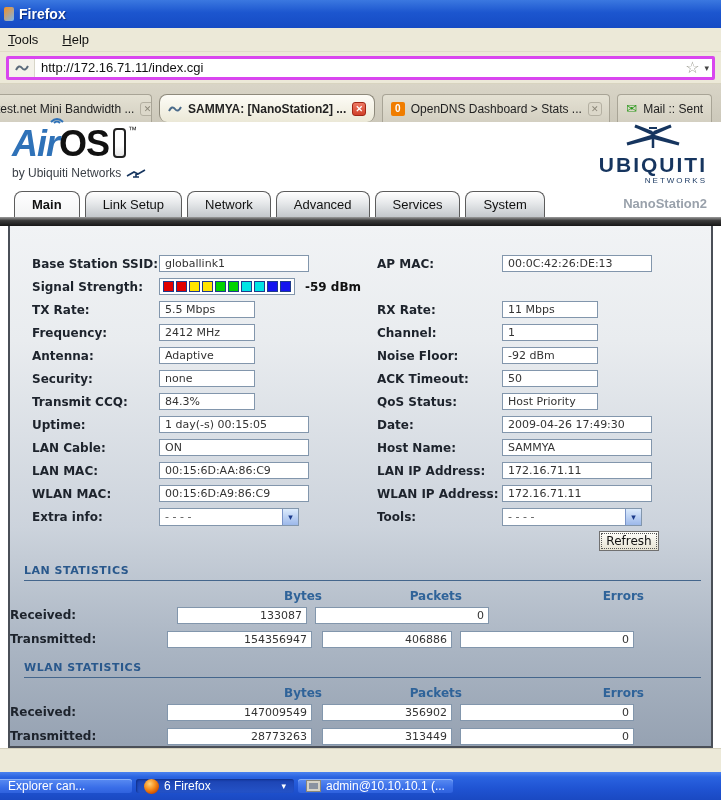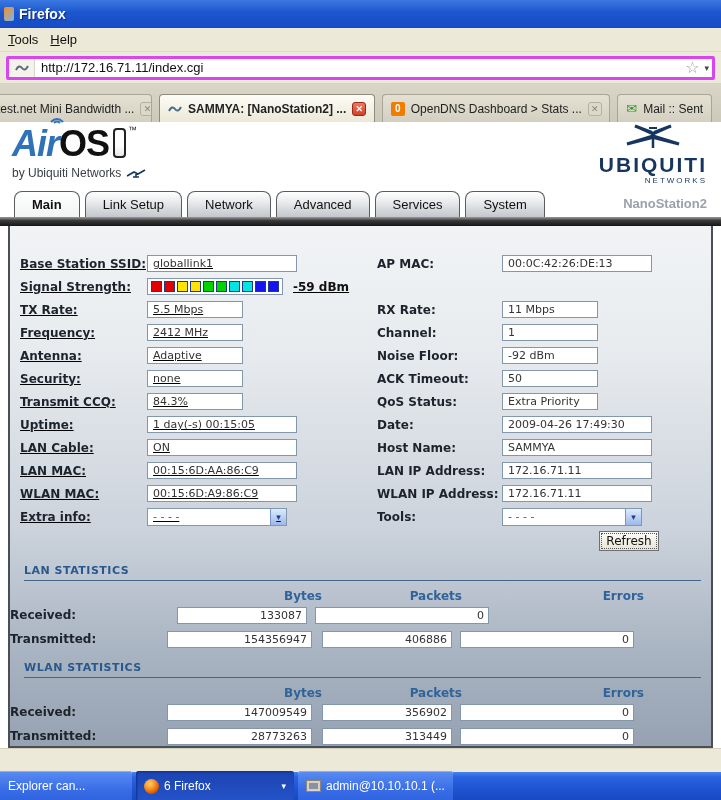--- a/index.html
+++ b/index.html
@@ -12,7 +12,7 @@
   .app-icon { width: 10px; height: 14px; background: linear-gradient(135deg,#f78f1e,#7ab6f0); border-radius: 2px; margin-right: 5px; }
   .titlebar .title { color: #fff; font-weight: bold; font-size: 14px; text-shadow: 1px 1px 1px #0a2a7a; }
 
-  .menubar { height: 24px; background: #ece9d8; border-bottom: 1px solid #e0dcc8; display: flex; align-items: center; padding-left: 8px; gap: 12px; font-size: 13px; color: #111; }
+  .menubar { height: 24px; background: #ece9d8; border-bottom: 1px solid #e0dcc8; display: flex; align-items: center; padding-left: 8px; gap: 24px; font-size: 13px; color: #111; }
   .menu-item { cursor: default; }
 
   .urlrow { height: 32px; background: #ece9d8; display: flex; align-items: center; padding: 0 6px; border-bottom: 1px solid #d8d4c0; }

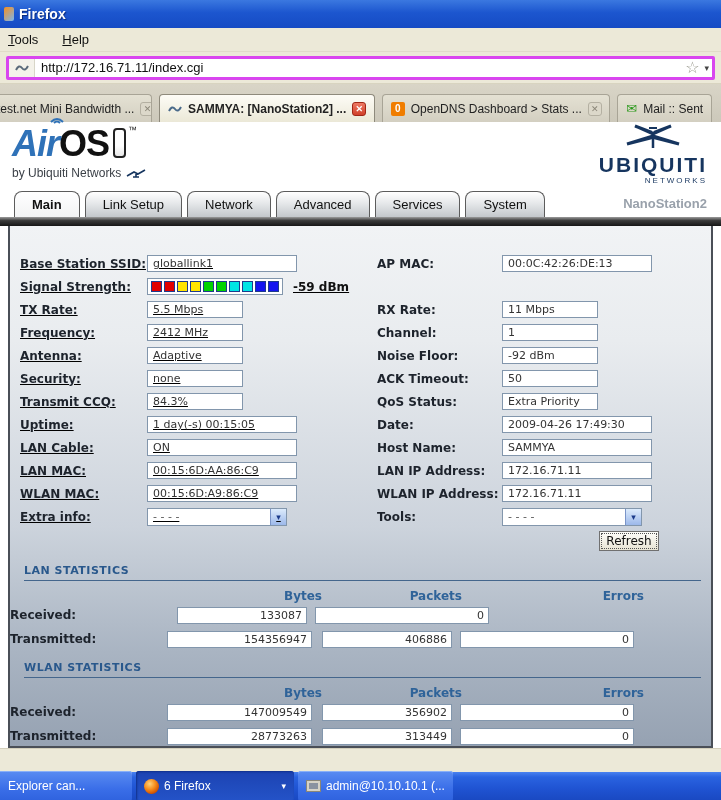--- a/index.html
+++ b/index.html
@@ -27,7 +27,7 @@
     border: 1px solid #a8a496; border-bottom: none; border-radius: 4px 4px 0 0;
     background: linear-gradient(180deg,#e4e1d3,#d3cfc1); font-size: 12px; color: #222; white-space: nowrap; overflow: hidden; }
   .btab.cut { margin-left: -14px; max-width: 164px; }
-  .btab.active { background: linear-gradient(180deg,#fdfcf6,#ebe8d7); border-color: #8e8a7c; font-weight: bold; }
+  .btab.active { background: linear-gradient(180deg,#fdfcf6,#ebe8d7); border-color: #8e8a7c; font-weight: bold; border-radius: 8px; }
   .tab-close { width: 14px; height: 14px; flex: none; border-radius: 3px; font-size: 9px; line-height: 12px; text-align: center;
     background: #dcd8ca; border: 1px solid #b4b0a2; color: #8a8678; }
   .tab-close.red { background: linear-gradient(180deg,#ee7a64,#d0402a); border: 1px solid #a02616; color: #fff; font-weight: bold; }

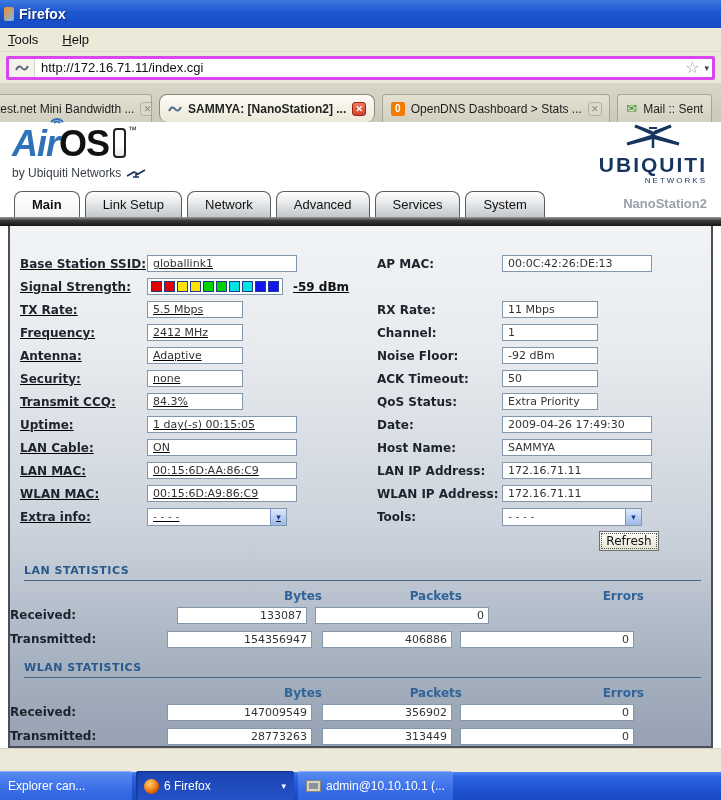--- a/index.html
+++ b/index.html
@@ -68,7 +68,7 @@
 
   .frow { display: flex; height: 23px; align-items: center; }
   .fcell { display: flex; align-items: center; }
-  .fcell.left { width: 352px; padding-left: 10px; flex: none; text-decoration: underline; }
+  .fcell.left { width: 352px; padding-left: 22px; flex: none; }
   .fcell.right { flex: 1; padding-left: 15px; }
   .flabel { font-size: 12px; font-weight: bold; color: #1d232c; flex: none; }
   .fcell.left .flabel { width: 127px; }

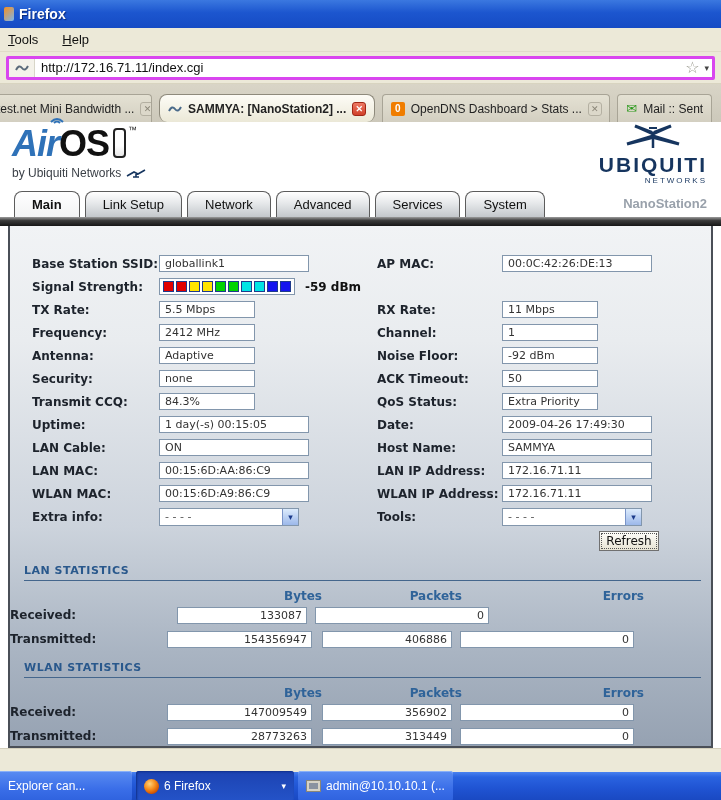--- a/index.html
+++ b/index.html
@@ -297,7 +297,7 @@
           </div>
           <div class="fcell right">
             <span class="flabel">QoS Status:</span>
-            <span class="fbox size-m">Extra Priority</span>
+            <span class="fbox size-m">Host Priority</span>
           </div>
         </div>
         <div class="frow">

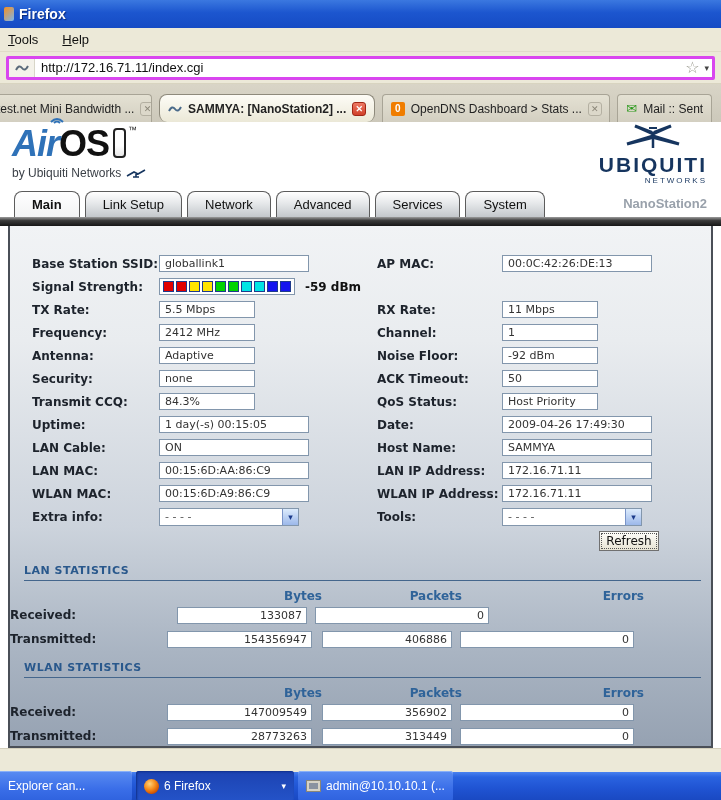--- a/index.html
+++ b/index.html
@@ -104,7 +104,7 @@
   
   .taskbar { height: 28px; background: linear-gradient(180deg,#4a82f0 0%,#2a63e0 18%,#1f53d2 60%,#1a49c2 100%);
     display: flex; align-items: center; gap: 4px; padding-right: 6px; }
-  .tbtn { height: 30px; display: flex; align-items: center; gap: 5px; padding: 0 8px; border-radius: 3px;
+  .tbtn { height: 14px; display: flex; align-items: center; gap: 5px; padding: 0 8px; border-radius: 3px;
     background: linear-gradient(180deg,#5a8cf2,#3a6ee8 60%,#2f62de); box-shadow: inset 0 1px 0 #8ab0f8;
     color: #fff; font-size: 12px; white-space: nowrap; text-align: center; }
   .tbtn.cut { border-radius: 0 3px 3px 0; margin-left: 0; width: 132px; }

